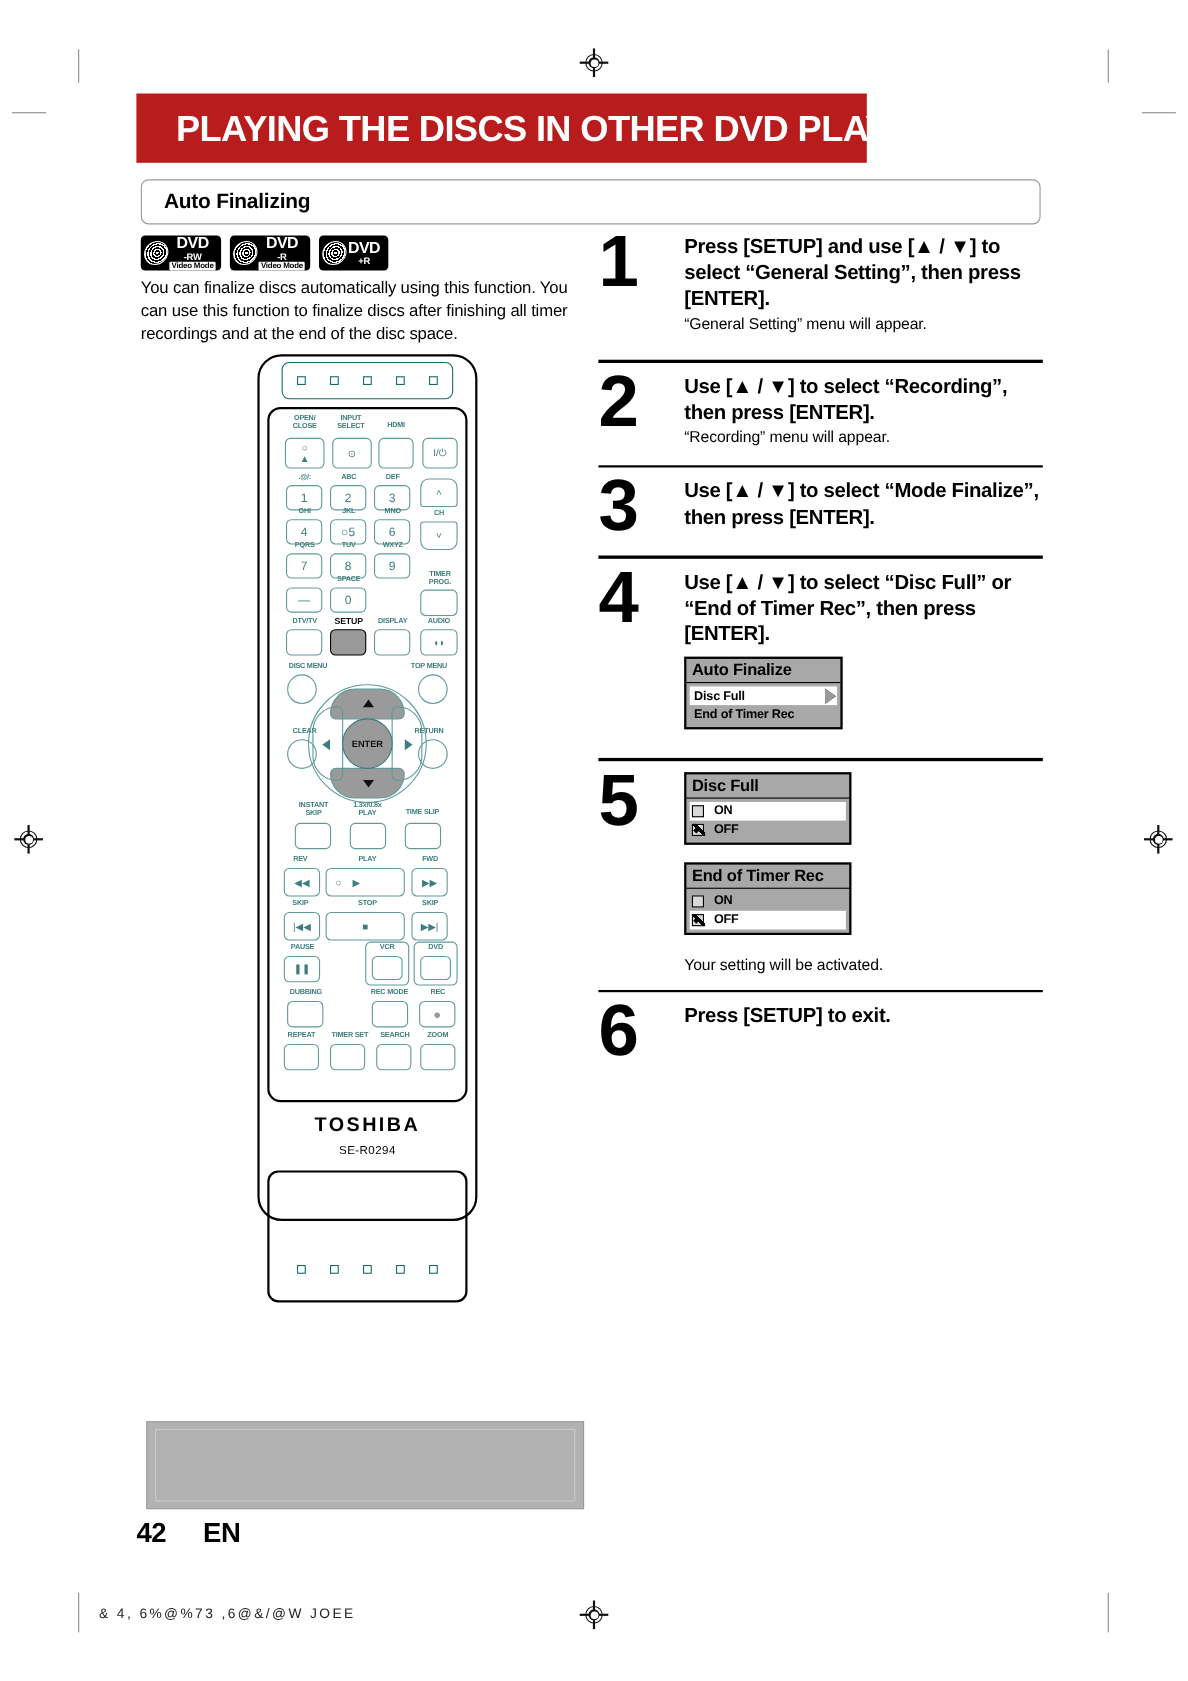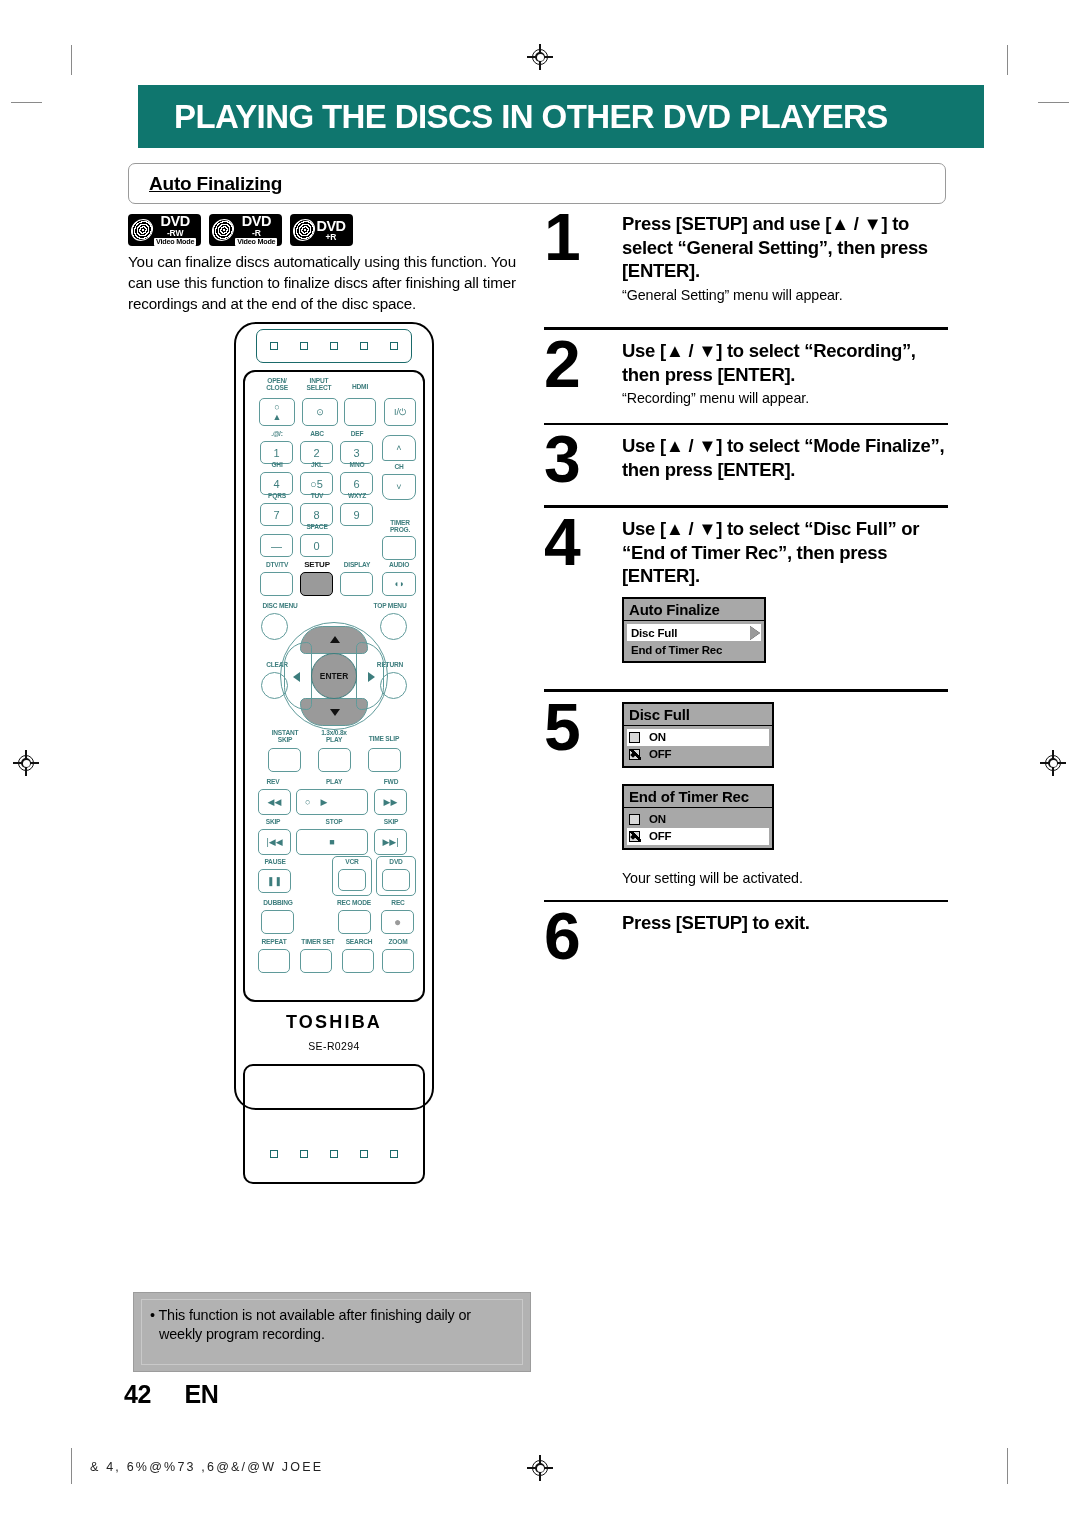--- a/index.html
+++ b/index.html
@@ -20,7 +20,7 @@
 
   
   .title-bar{
-    position:absolute;left:138px;top:85px;width:846px;height:63px;background:#0f766e;
+    position:absolute;left:124px;top:85px;width:664px;height:63px;background:#b91c1c;
   }
   .title-bar .t{
     position:absolute;left:36px;top:50%;transform:translateY(-50%);

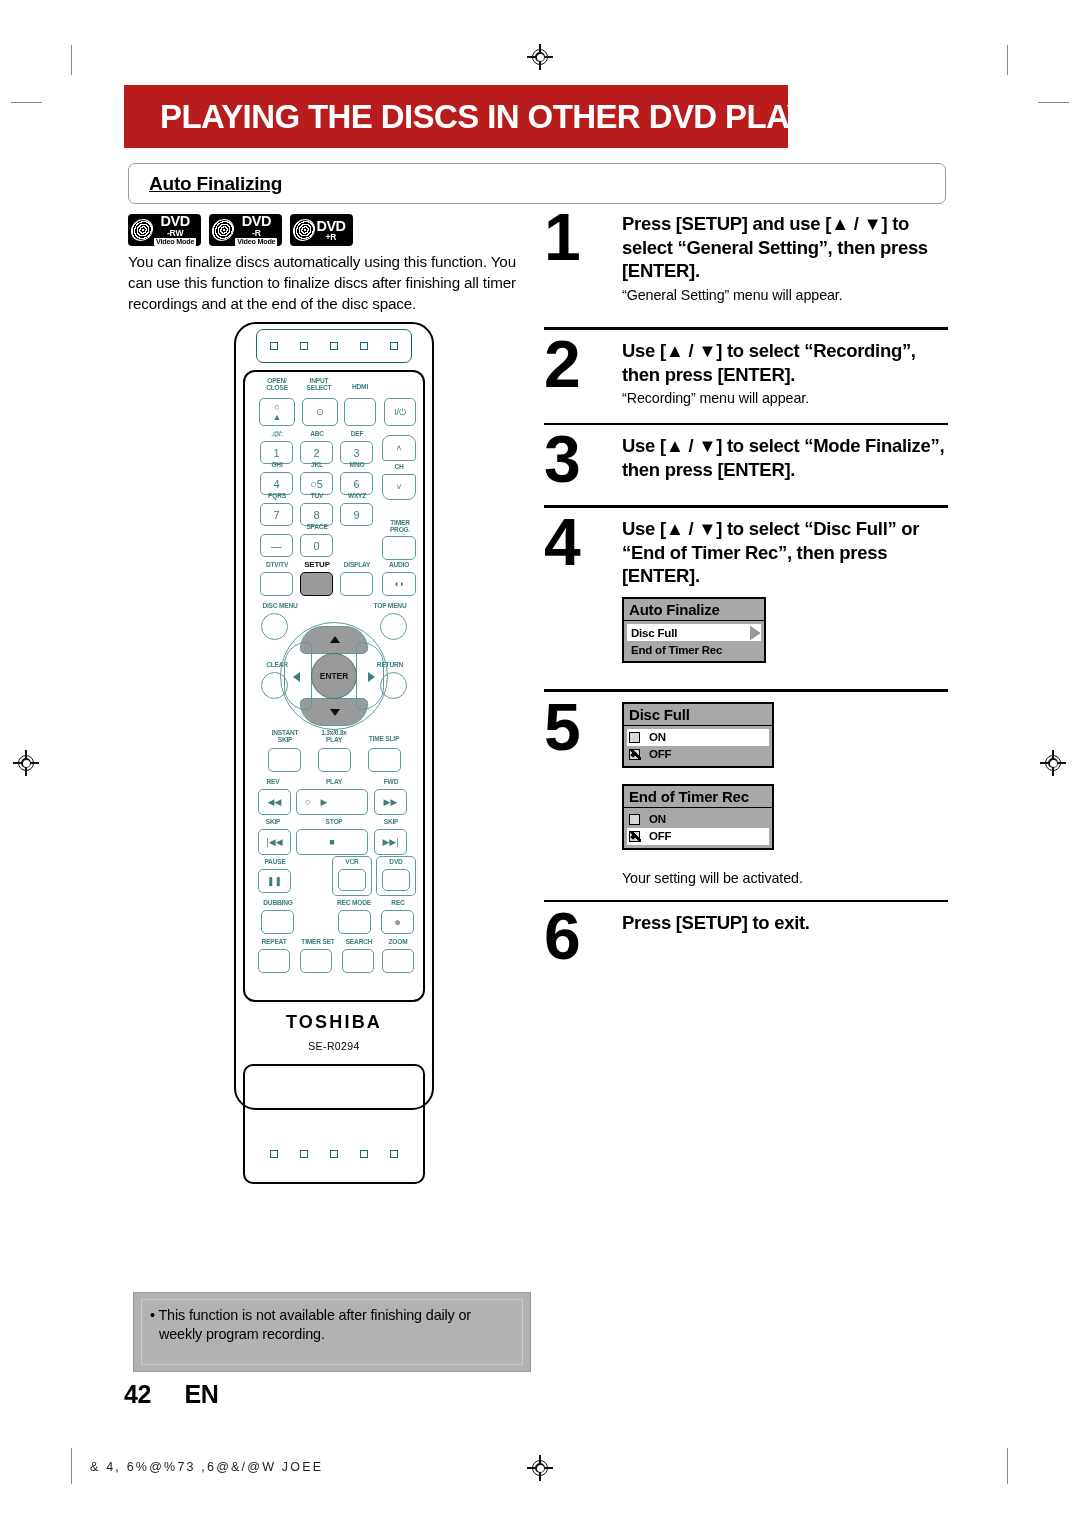--- a/index.html
+++ b/index.html
@@ -33,7 +33,7 @@
   }
   .subtitle-box .st{
     position:absolute;left:20px;top:50%;transform:translateY(-50%);
-    font-size:19px;font-weight:bold;letter-spacing:-0.2px;text-decoration:underline;
+    font-size:19px;font-weight:bold;letter-spacing:-0.2px;
   }
 
   

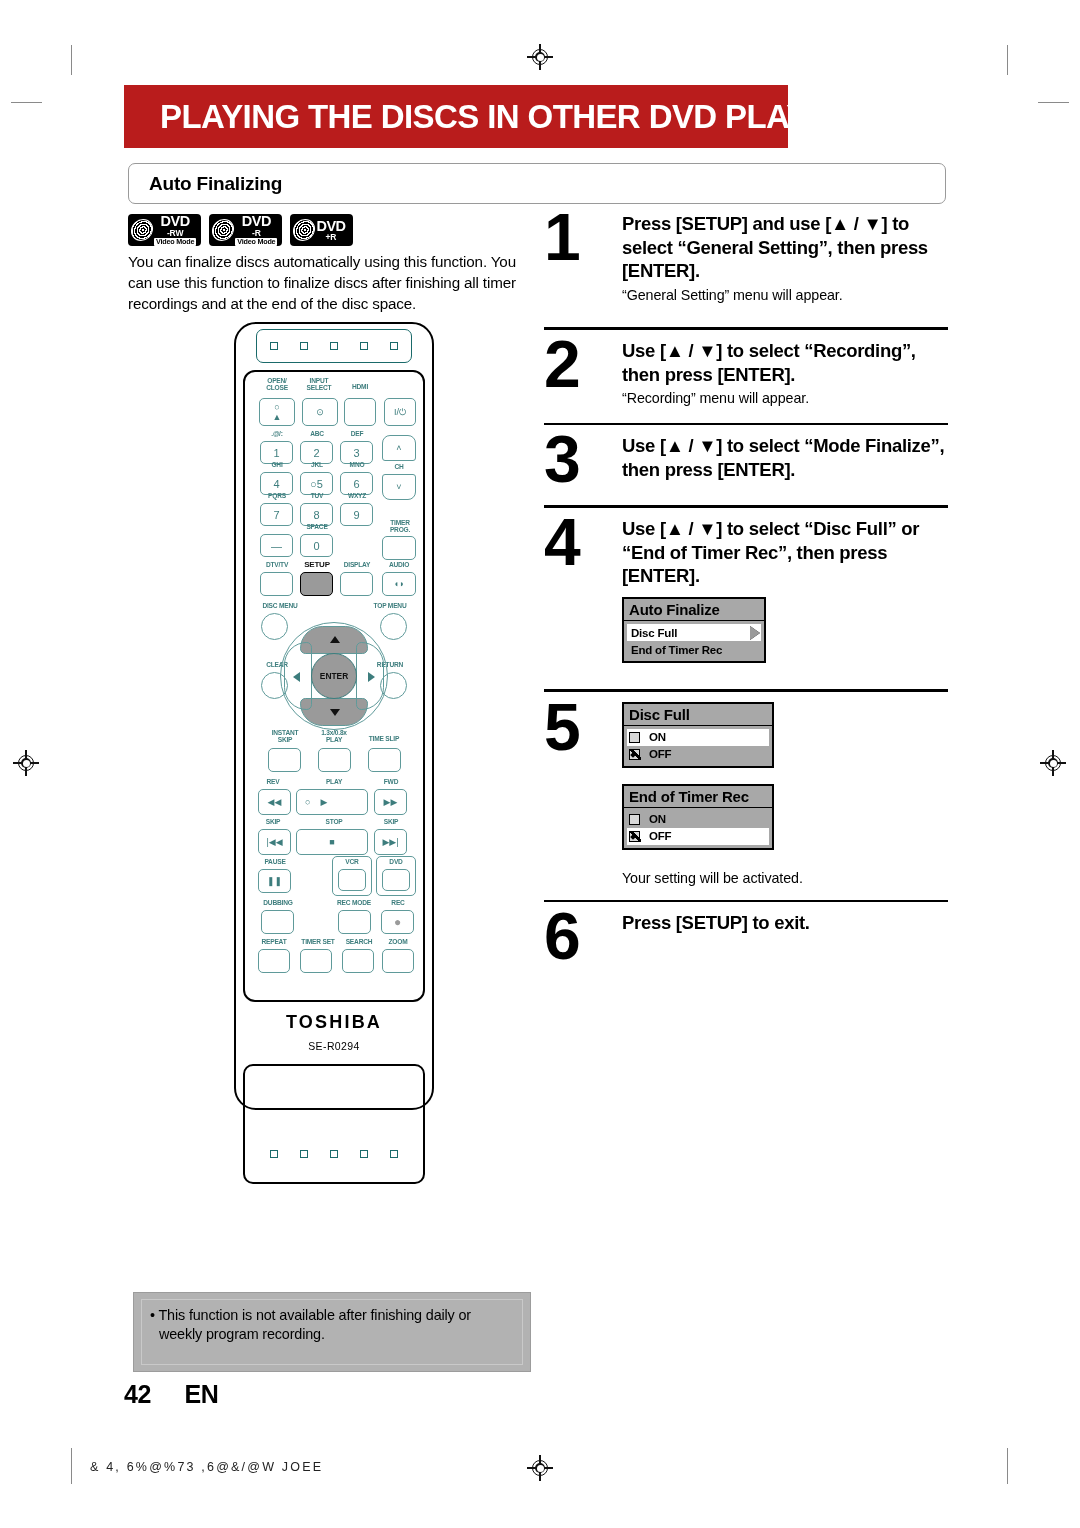--- a/index.html
+++ b/index.html
@@ -569,7 +569,6 @@
 
   <div class="notebox">
     <div class="inner">
-      <div class="nb">• This function is not available after finishing daily or weekly program recording.</div>
     </div>
   </div>
 

